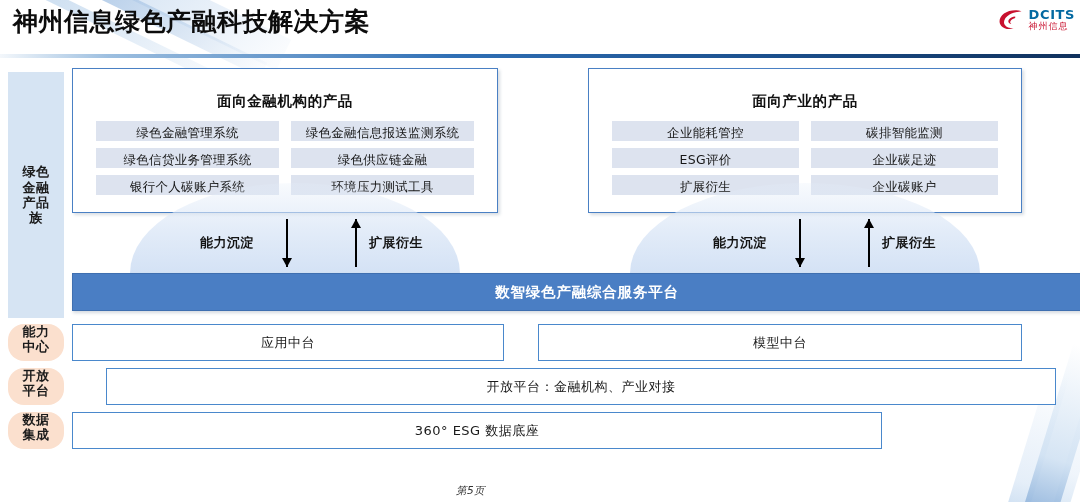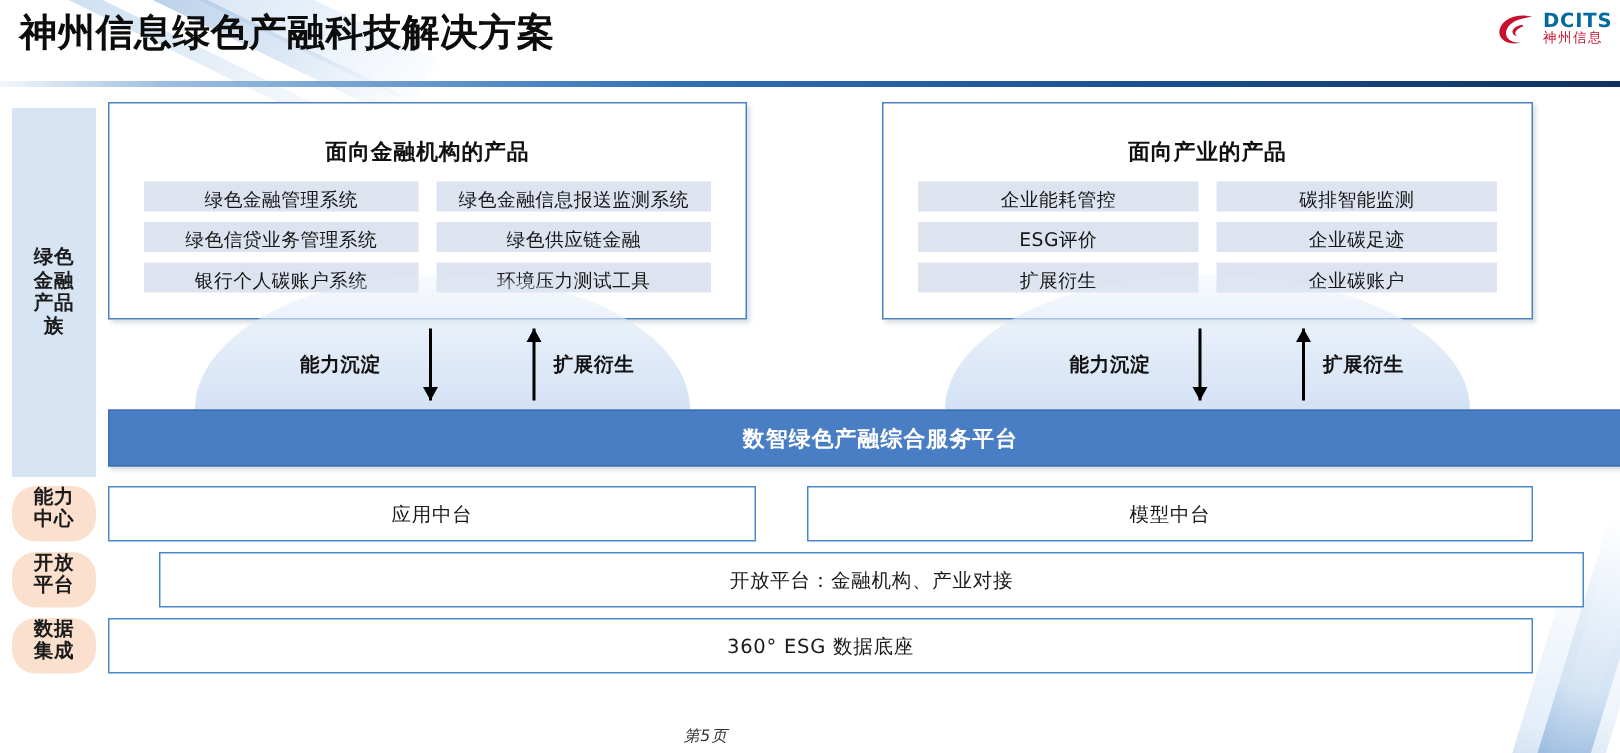--- a/index.html
+++ b/index.html
@@ -270,7 +270,7 @@
     <span class="layer-label">开放平台：金融机构、产业对接</span>
   </div>
 
-  <div class="layer-box" style="left:72px;top:354px;width:950px;height:37px;">
+  <div class="layer-box" style="left:72px;top:354px;width:810px;height:37px;">
     <span class="layer-label">360° ESG 数据底座</span>
   </div>
 

